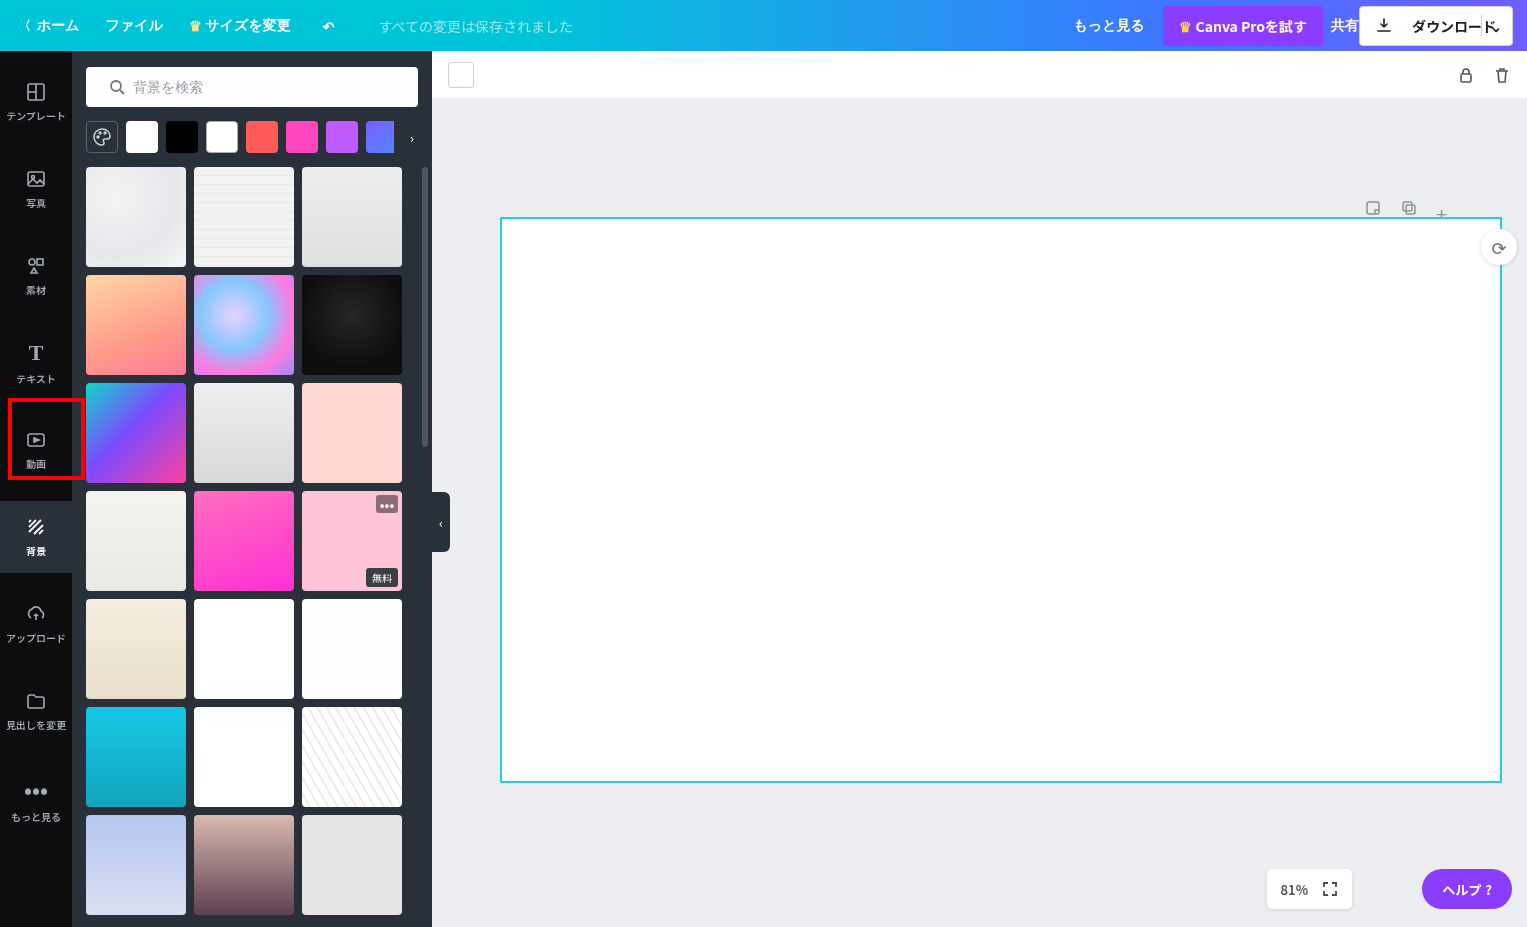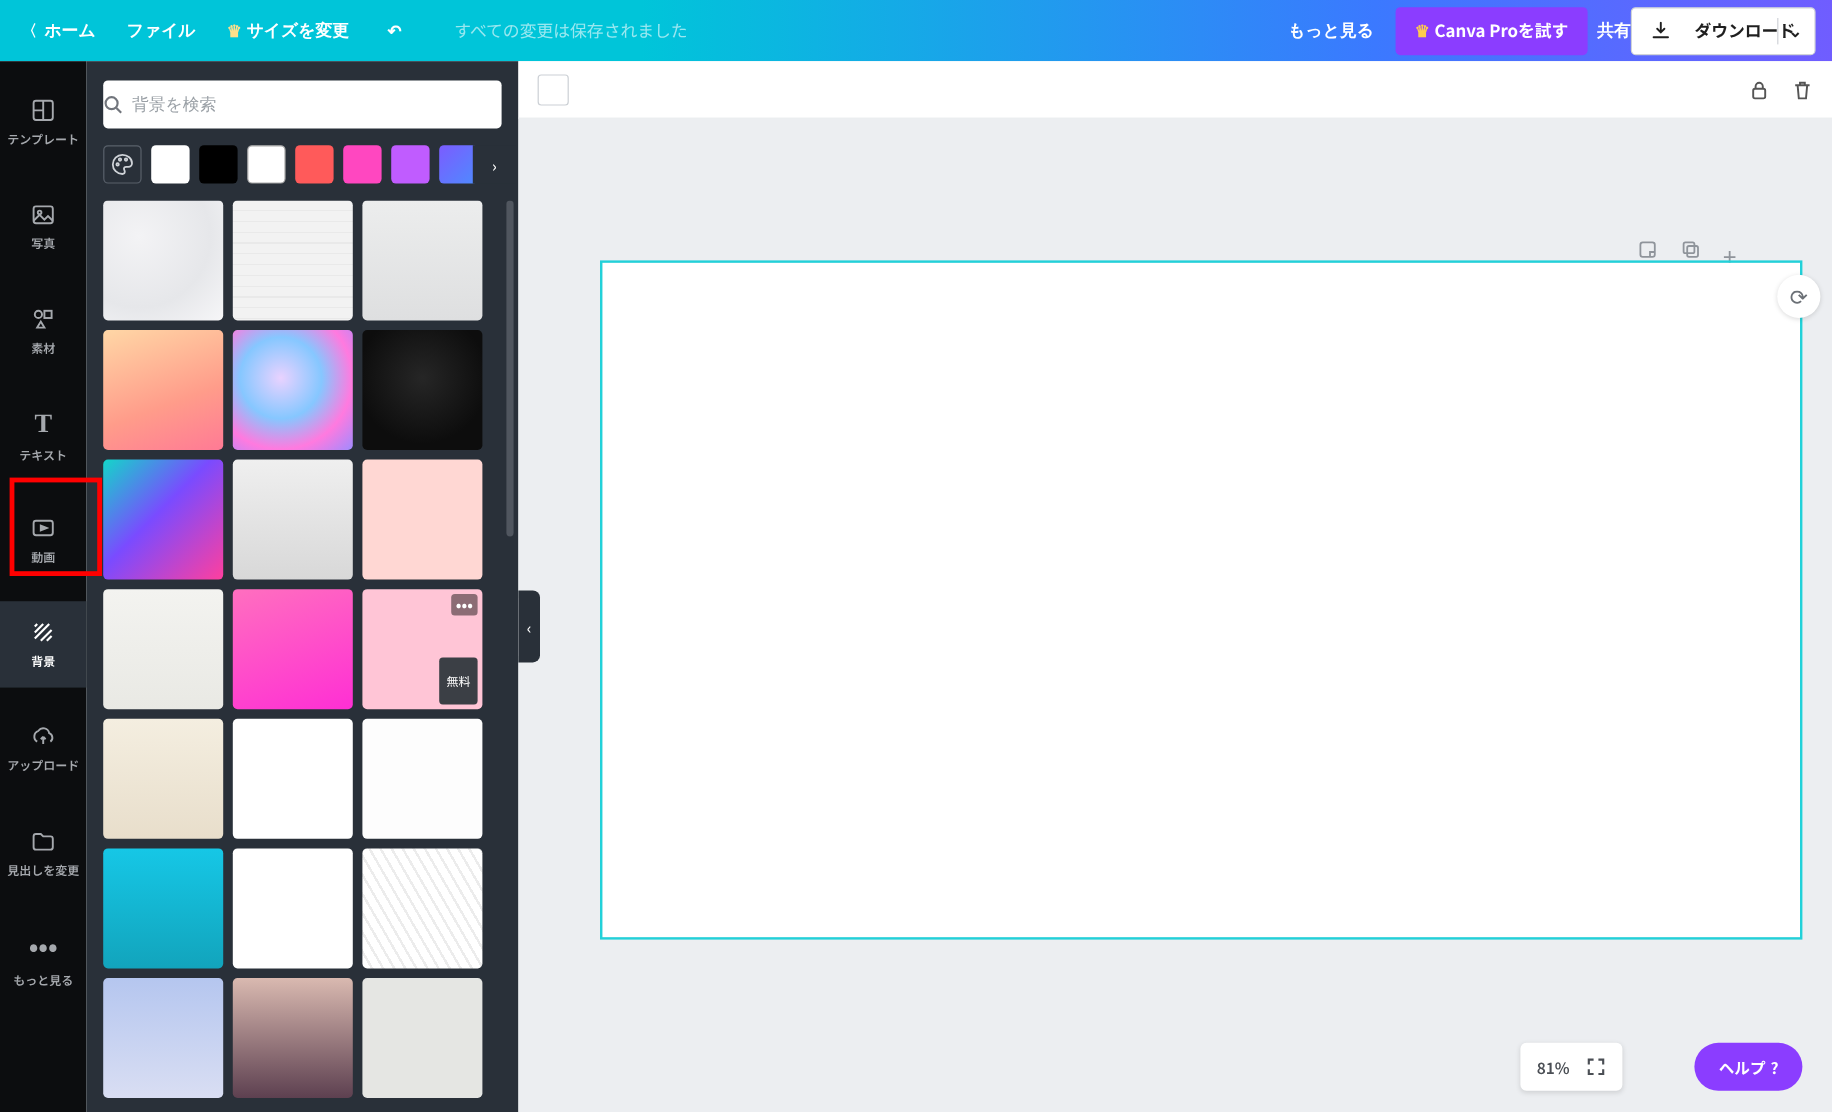--- a/index.html
+++ b/index.html
@@ -36,7 +36,7 @@
 
 .panel{position:absolute;top:51px;left:72px;bottom:0;width:360px;background:#293039;display:flex;flex-direction:column;}
 .search-wrap{padding:16px 14px 14px;}
-.search{background:#fff;border-radius:4px;height:40px;display:flex;align-items:center;padding:0 0;gap:8px;}
+.search{background:#fff;border-radius:4px;height:40px;display:flex;align-items:center;padding:0 23px;gap:8px;}
 .search .mag{color:#71757c;font-size:16px;}
 .search input{border:none;outline:none;flex:1;font-size:14px;color:#333;background:transparent;}
 .search input::placeholder{color:#9aa0a6;}

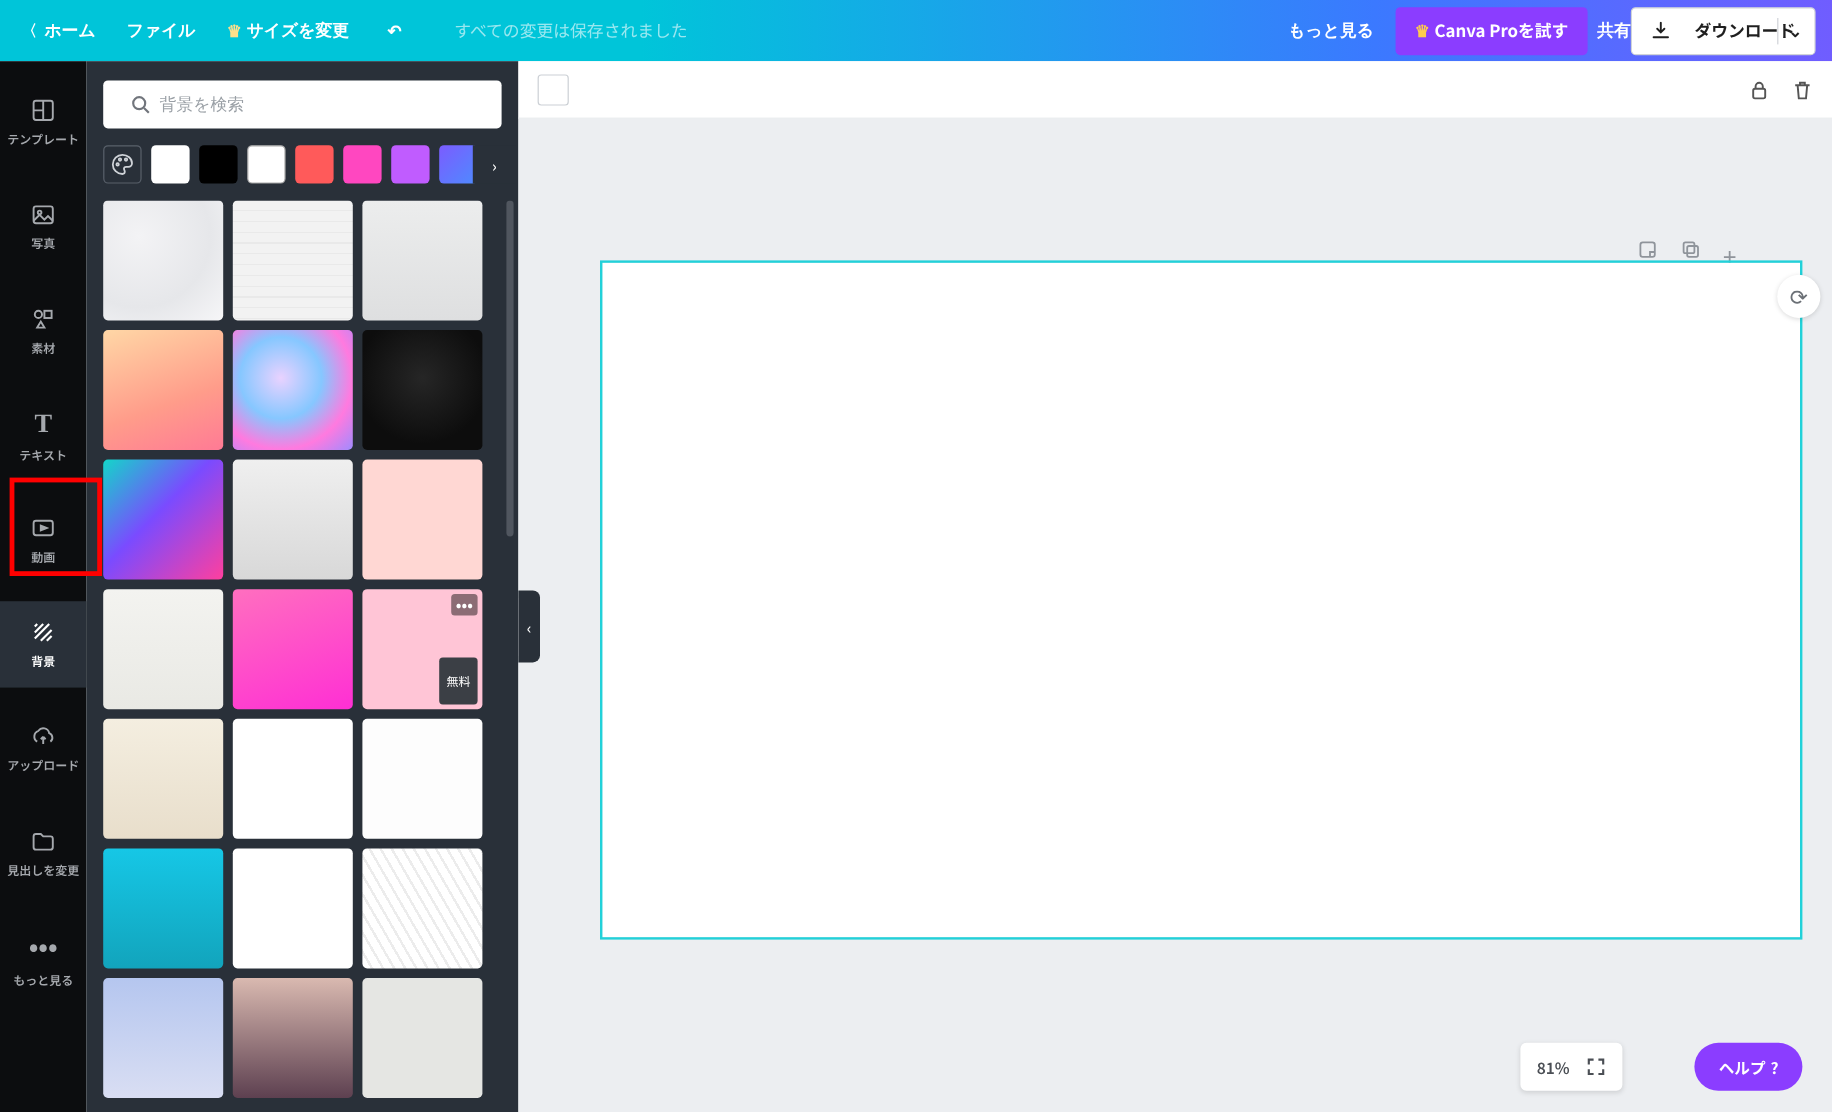--- a/index.html
+++ b/index.html
@@ -50,7 +50,7 @@
 .scrollbar{position:absolute;right:4px;top:0;width:6px;height:280px;background:#50565f;border-radius:3px;}
 .grid{display:grid;grid-template-columns:repeat(3,100px);gap:8px;}
 .thumb{width:100px;height:100px;border-radius:4px;position:relative;}
-.thumb .free{position:absolute;right:4px;bottom:4px;background:#3b3f45;color:#fff;font-size:10px;padding:12px 6px;border-radius:3px;margin-top:37px;}
+.thumb .free{position:absolute;right:4px;bottom:4px;background:#3b3f45;color:#fff;font-size:10px;padding:2px 6px;border-radius:3px;margin-top:37px;}
 .thumb .dots{position:absolute;right:4px;top:4px;width:22px;height:18px;border-radius:3px;background:rgba(0,0,0,.45);color:#fff;font-size:14px;display:flex;align-items:center;justify-content:center;}
 
 .collapse{position:absolute;top:492px;left:432px;width:18px;height:60px;background:#293039;border-radius:0 6px 6px 0;display:flex;align-items:center;justify-content:center;color:#fff;z-index:5;}

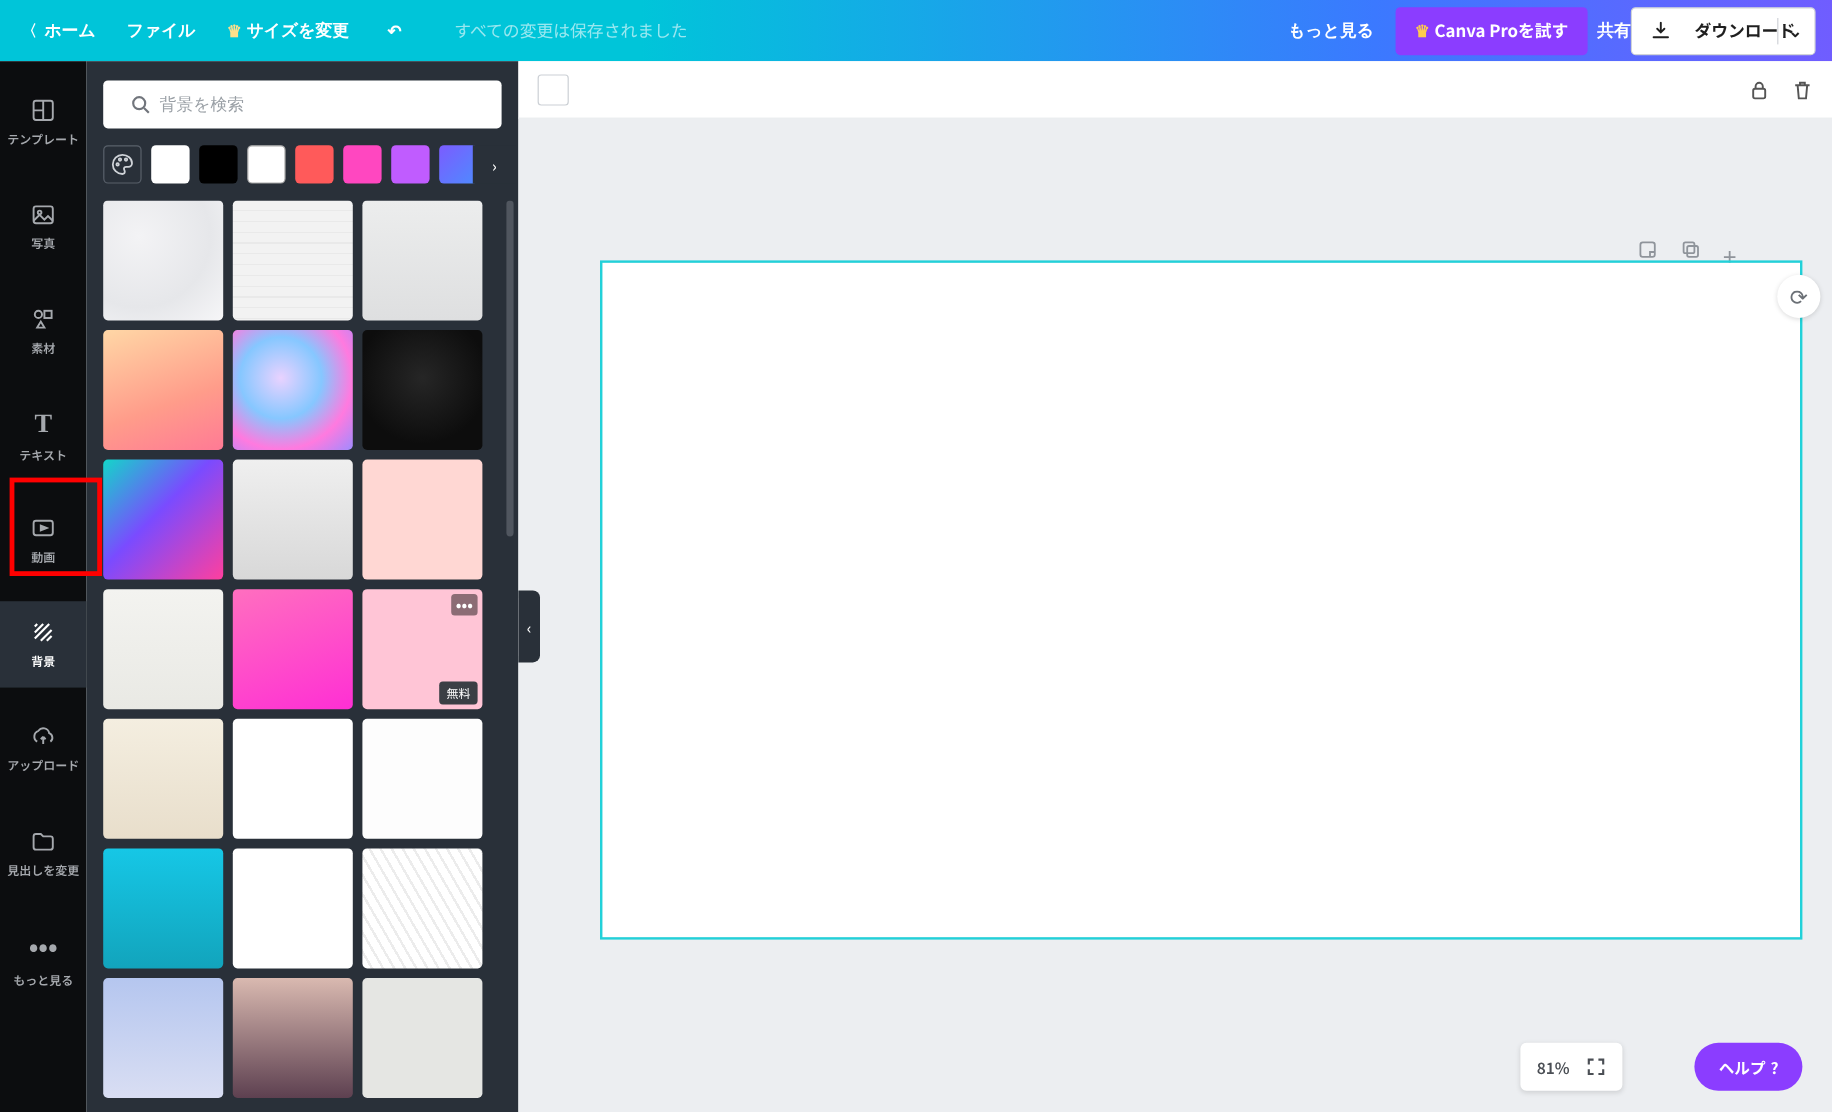--- a/index.html
+++ b/index.html
@@ -68,7 +68,7 @@
 .add-page{position:absolute;top:716px;left:70px;width:998px;height:46px;background:#fff;border:1px solid #e3e5e9;border-radius:4px;display:flex;align-items:center;justify-content:center;color:#5b5f65;font-size:14px;}
 
 .zoom-bar{position:absolute;right:175px;bottom:18px;height:40px;background:#fff;border-radius:5px;box-shadow:0 1px 4px rgba(0,0,0,.12);display:flex;align-items:center;gap:14px;padding:0 14px;color:#4b4f55;font-weight:600;}
-.help{position:absolute;right:25px;bottom:18px;height:40px;padding:0 20px;background:#8b3dff;color:#fff;border-radius:20px;display:flex;align-items:center;font-weight:700;gap:4px;}
+.help{position:absolute;right:15px;bottom:18px;height:40px;padding:0 20px;background:#8b3dff;color:#fff;border-radius:20px;display:flex;align-items:center;font-weight:700;gap:4px;}
 
 
 svg{display:block;}

